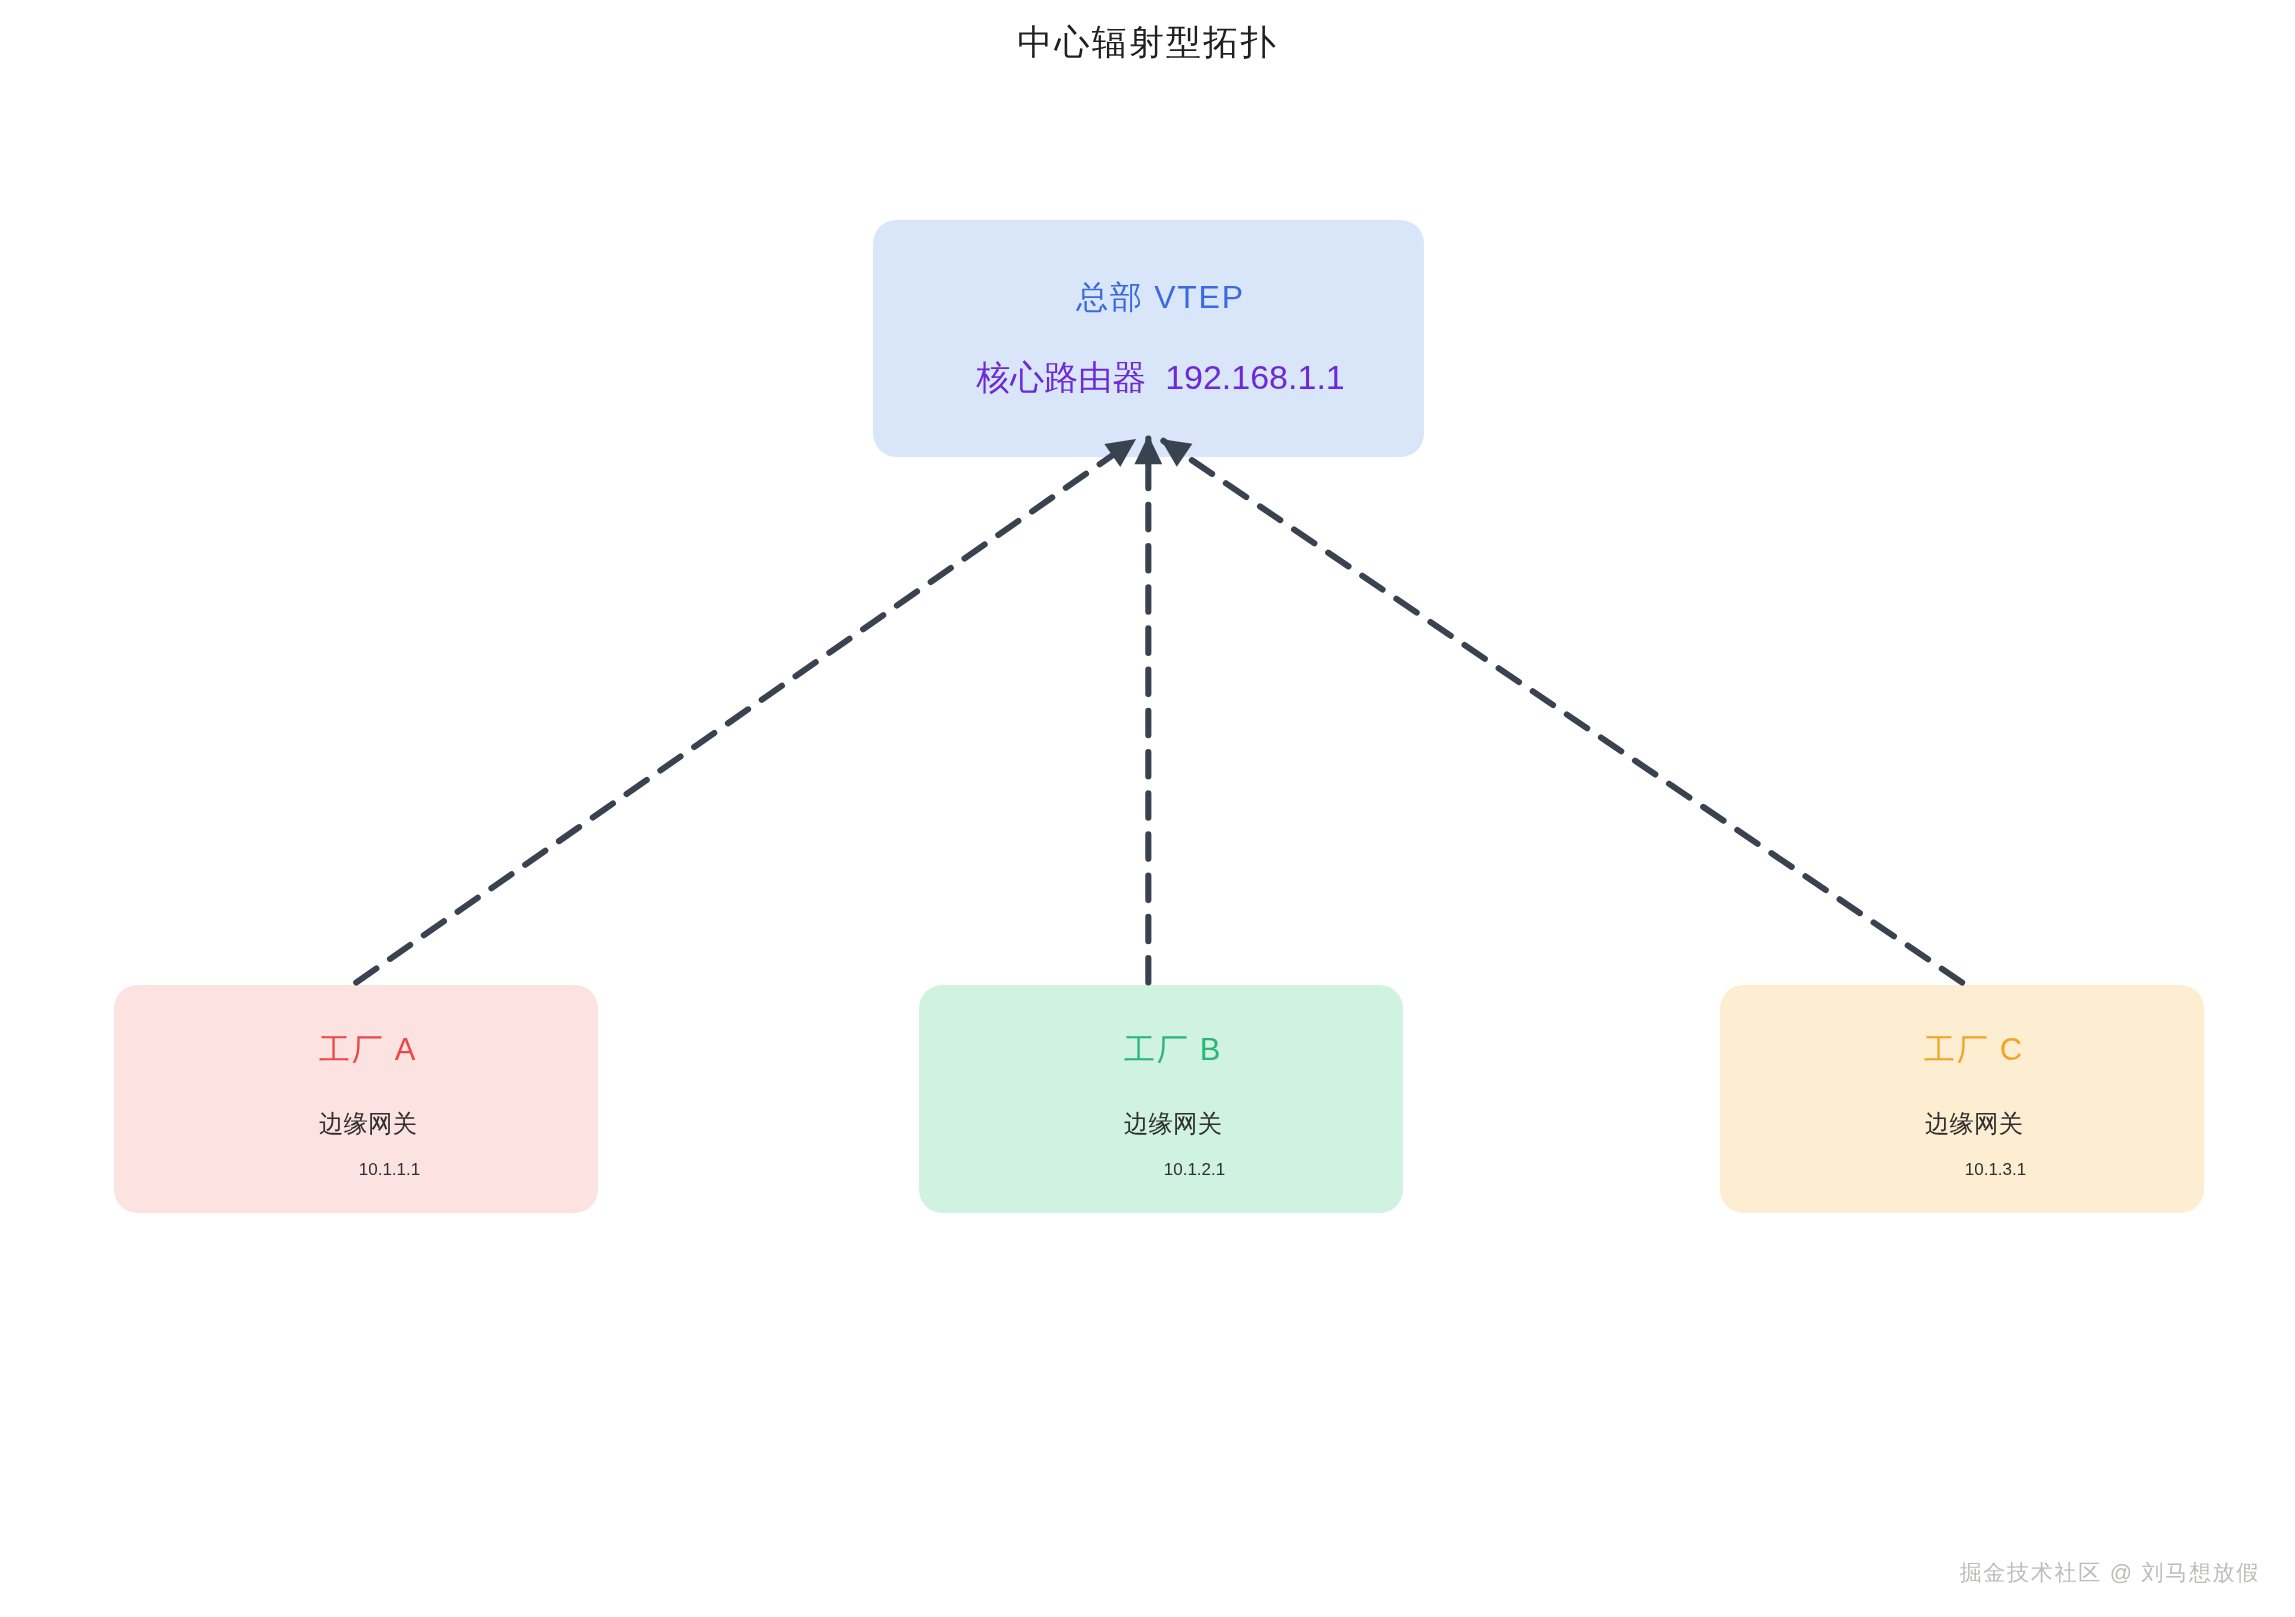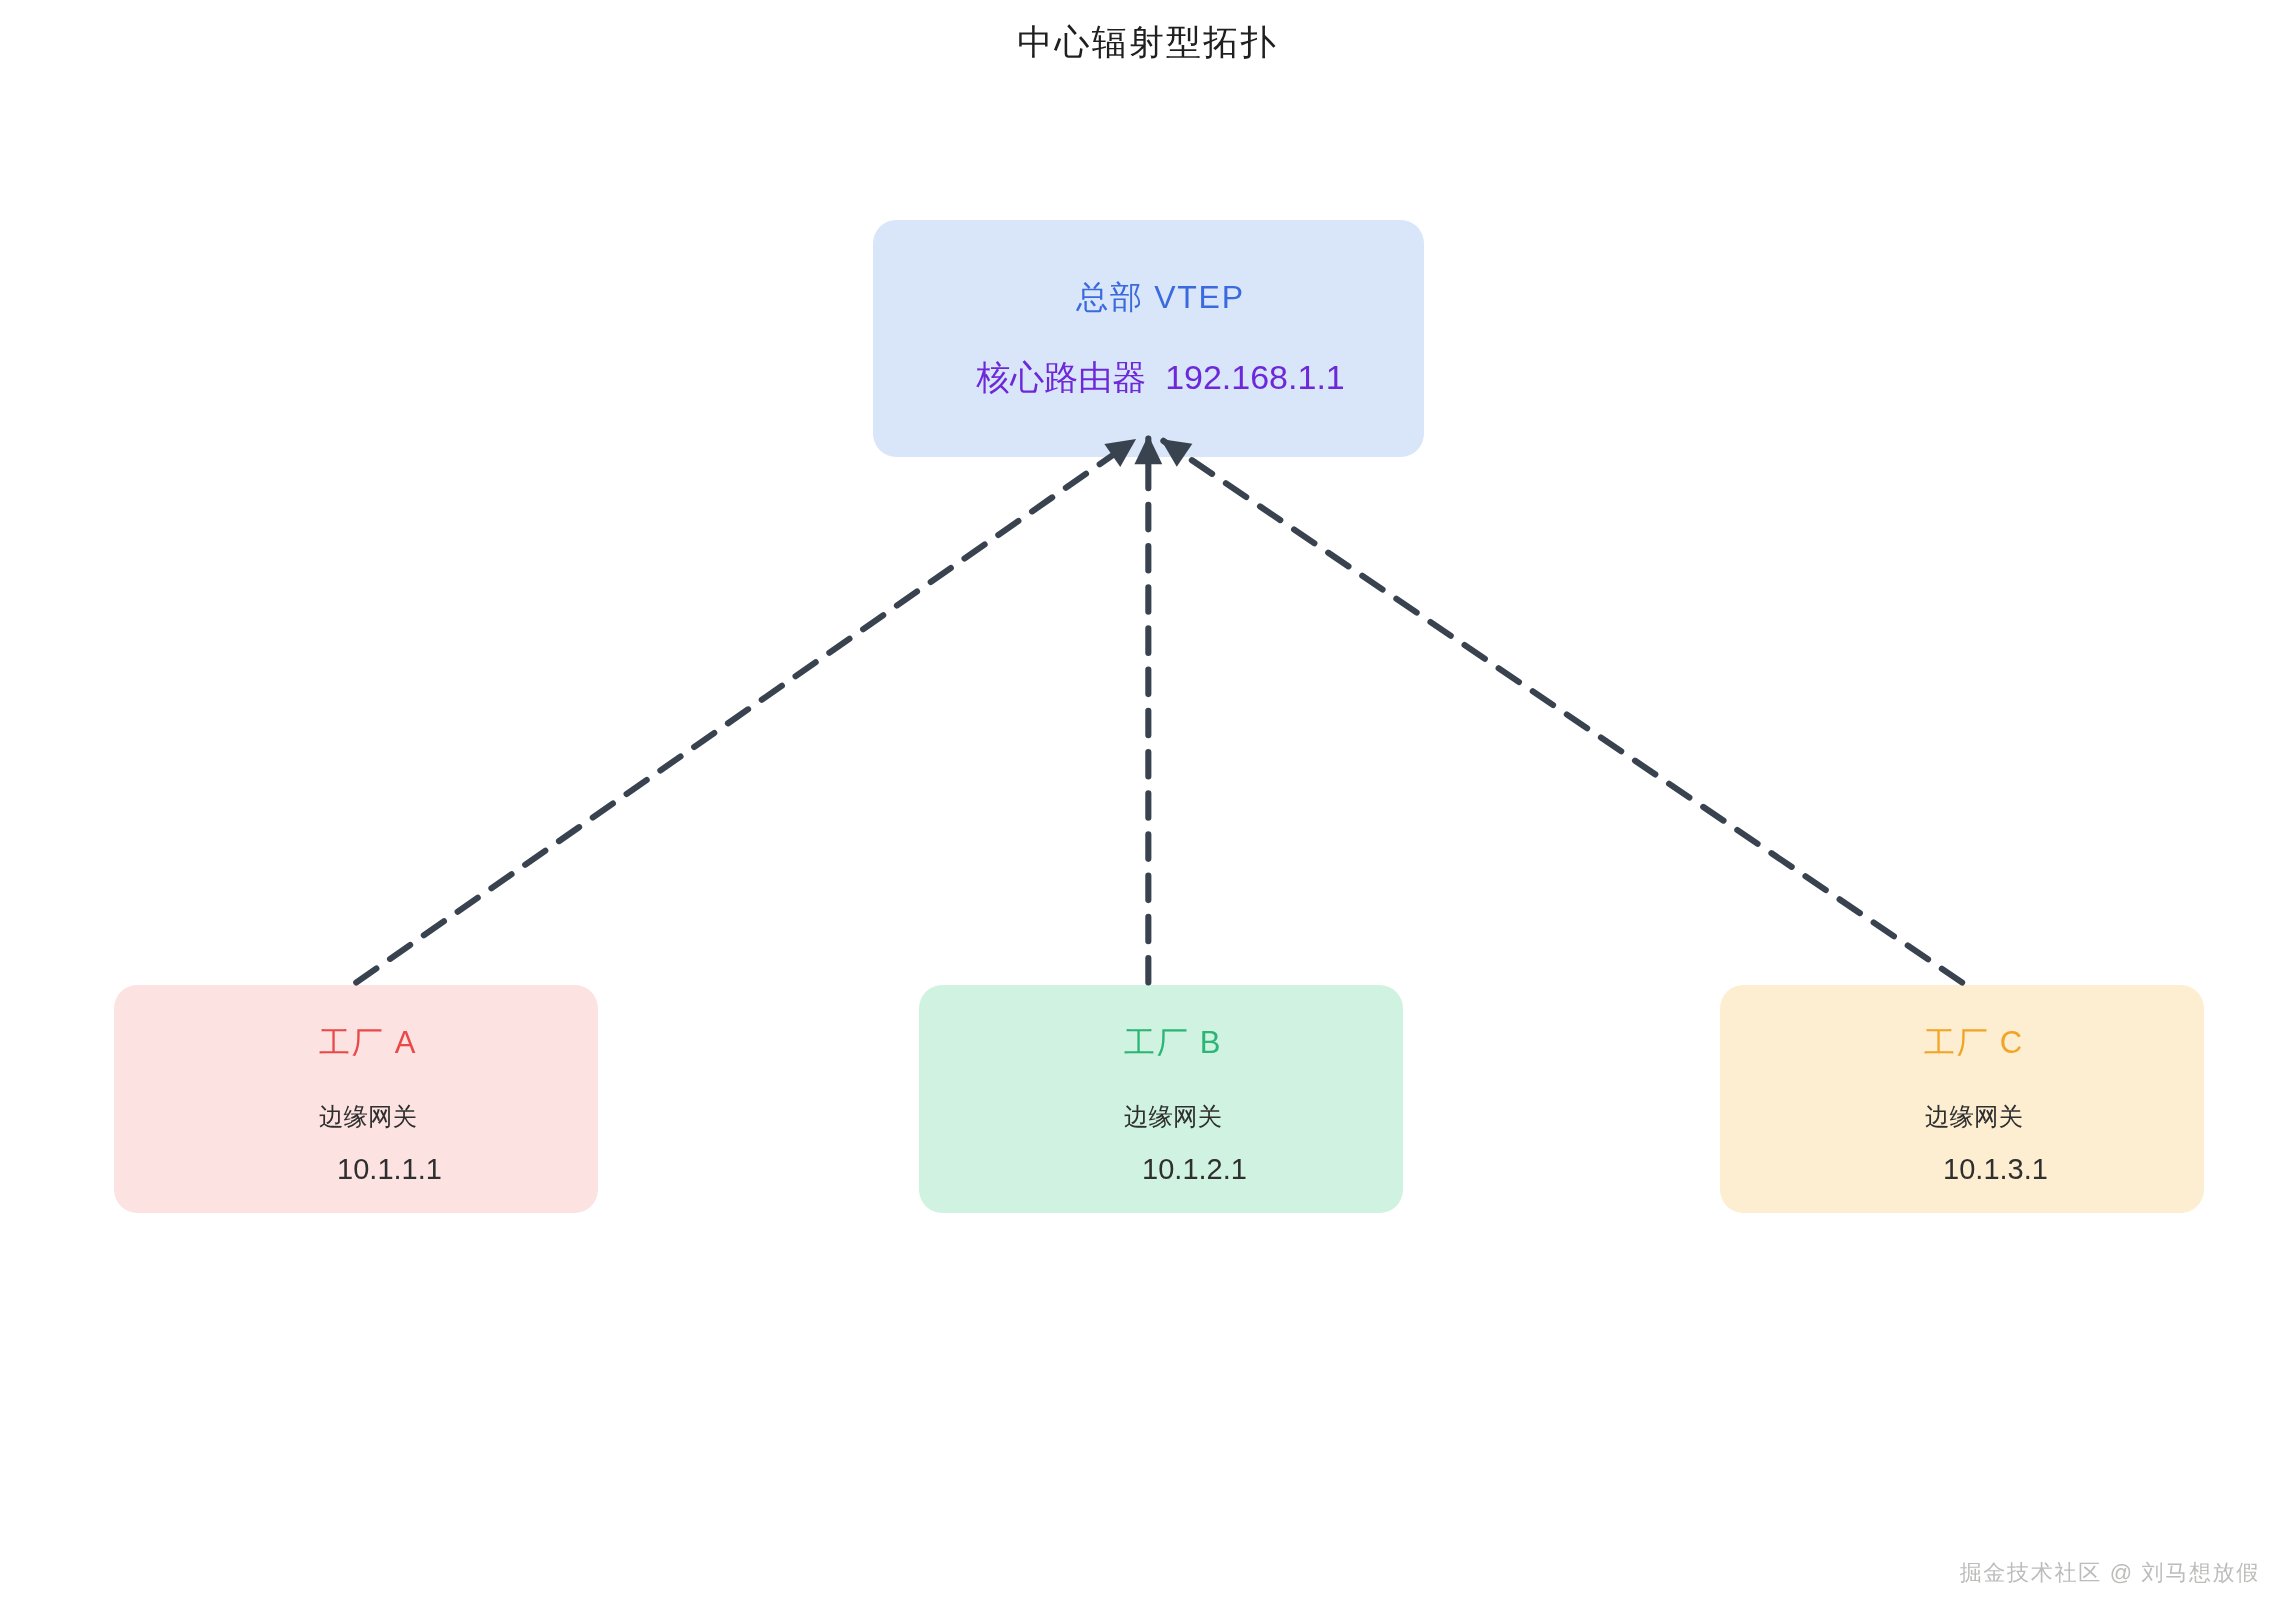--- a/index.html
+++ b/index.html
@@ -37,7 +37,7 @@
   .node-b .factory-title{color:#2bb576;}
   .node-c .factory-title{color:#f2a426;}
   .factory-role{margin-top:36px;font-size:24.5px;color:#2f2f2f;}
-  .factory-ip{margin-top:20px;font-size:29px;color:#2f2f2f;margin-left:43px;}
+  .factory-ip{margin-top:20px;font-size:17px;color:#2f2f2f;margin-left:43px;}
   .mpls-label{
     position:absolute;left:1012px;top:724px;width:273px;height:56px;
     box-sizing:border-box;

